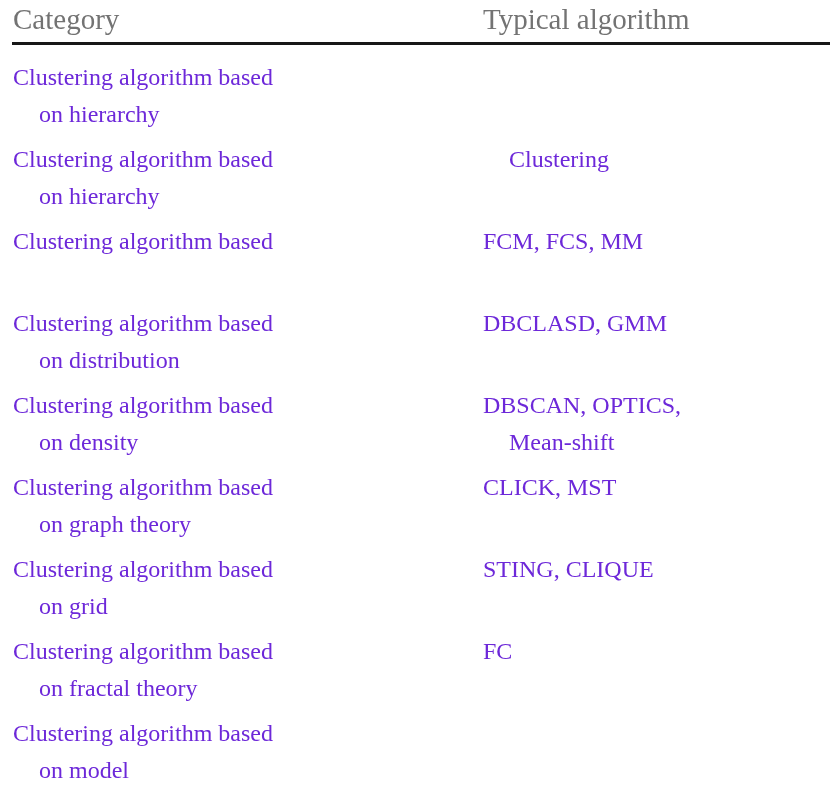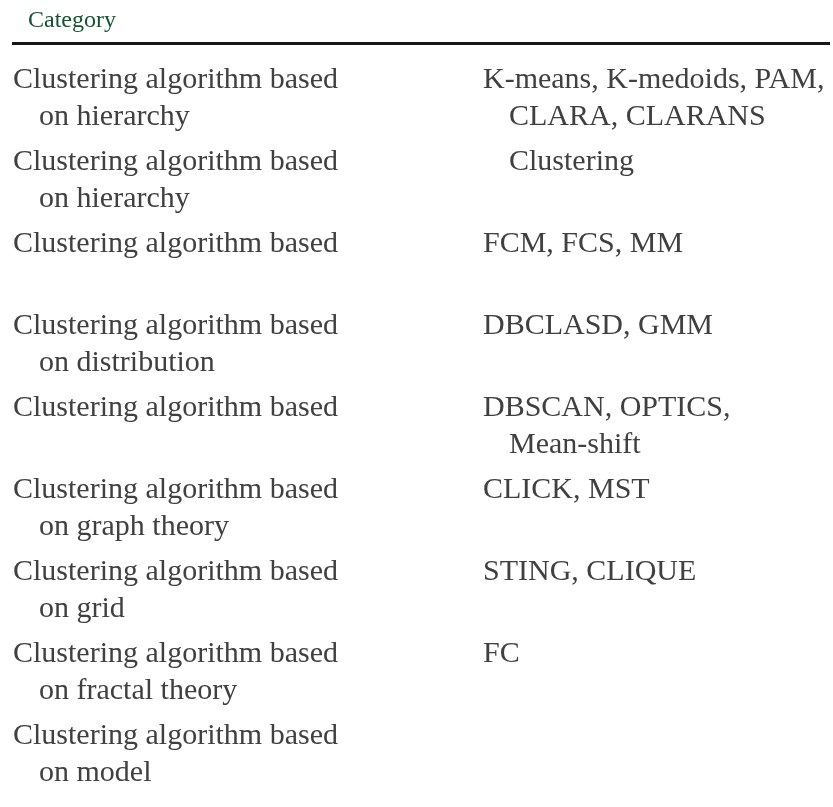--- a/index.html
+++ b/index.html
@@ -44,12 +44,11 @@
     box-sizing: border-box;
   }
   .th {
-    font-size: 24px;
+    font-size: 29px;
     line-height: 30px;
     font-weight: 400;
-    color: #14532d;
+    color: #737373;
     white-space: nowrap;
-    margin-left: 15px;
   }
 
   

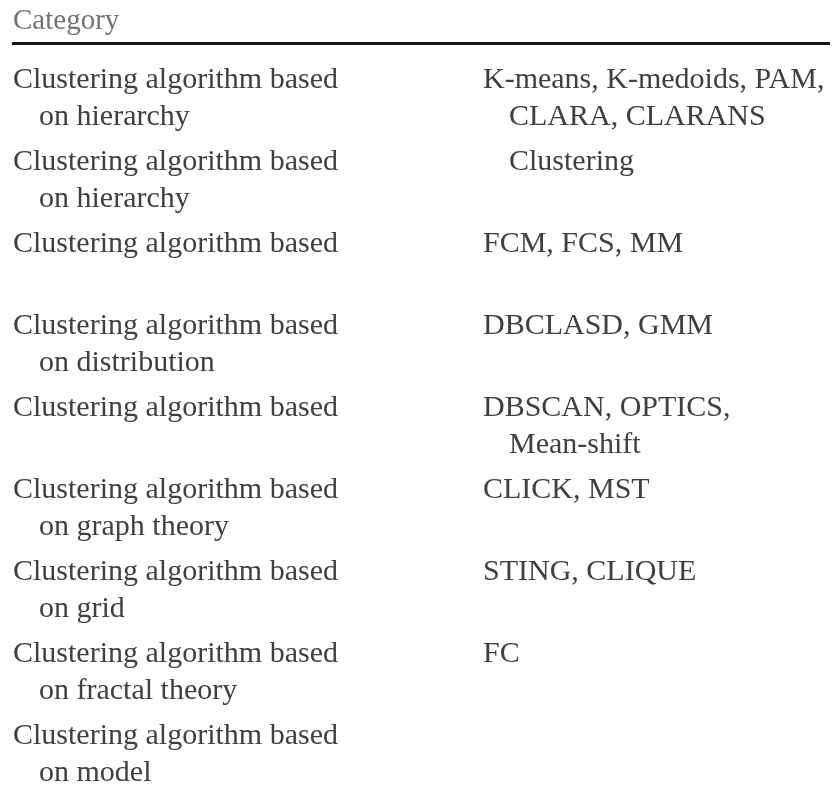--- a/index.html
+++ b/index.html
@@ -96,6 +96,9 @@
     <div class="col-left">
       <span class="th">Category</span>
     </div>
+    <div class="col-right">
+      <span class="th">Typical algorithm</span>
+    </div>
   </div>
 
   <div class="header-rule"></div>

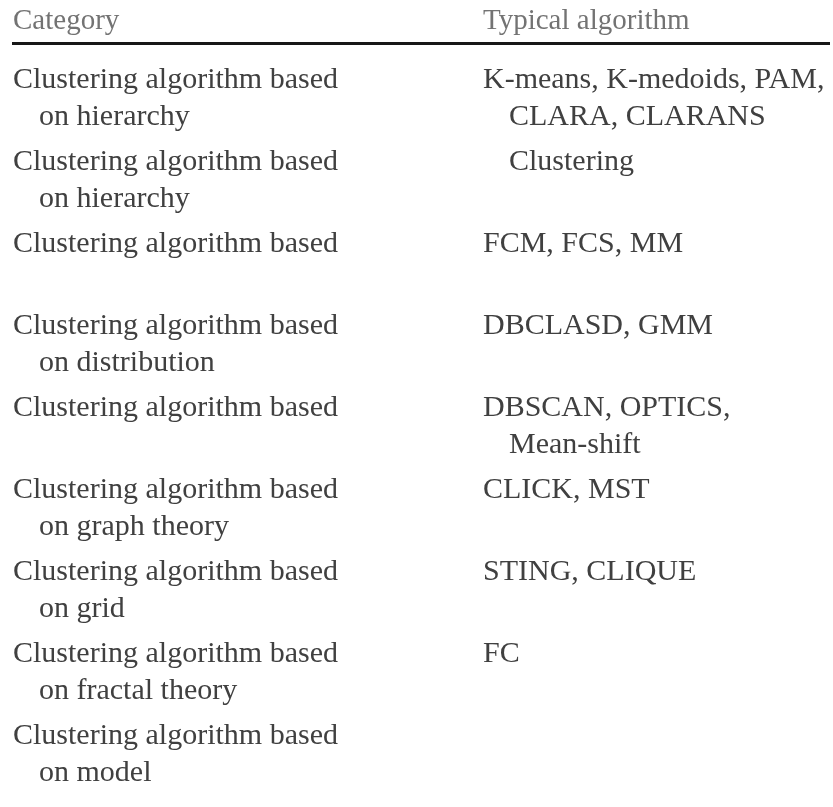--- a/index.html
+++ b/index.html
@@ -69,9 +69,9 @@
     box-sizing: border-box;
   }
   .cell {
-    font-size: 30px;
+    font-size: 24px;
     line-height: 37px;
-    color: #404040;
+    color: #6d28d9;
   }
   
   .cell .line1 {

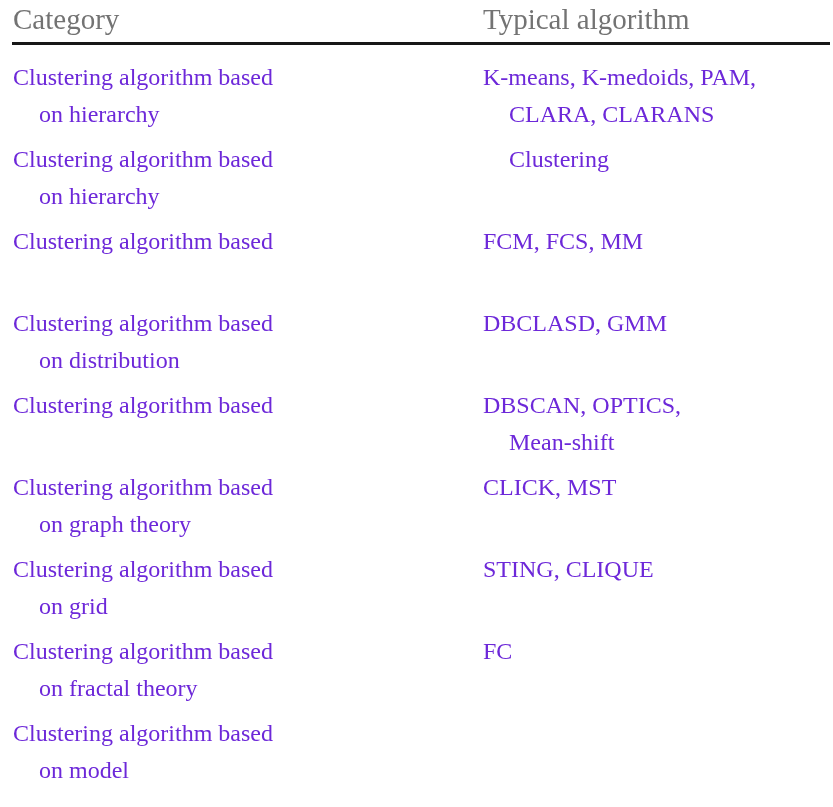--- a/index.html
+++ b/index.html
@@ -110,10 +110,6 @@
         <span class="line1">Clustering algorithm based</span>
         <span class="line2">on hierarchy</span>
       </div>
-      <div class="col-right cell">
-        <span class="line1">K-means, K-medoids, PAM,</span>
-        <span class="line2">CLARA, CLARANS</span>
-      </div>
     </div>
 
     <div class="trow">

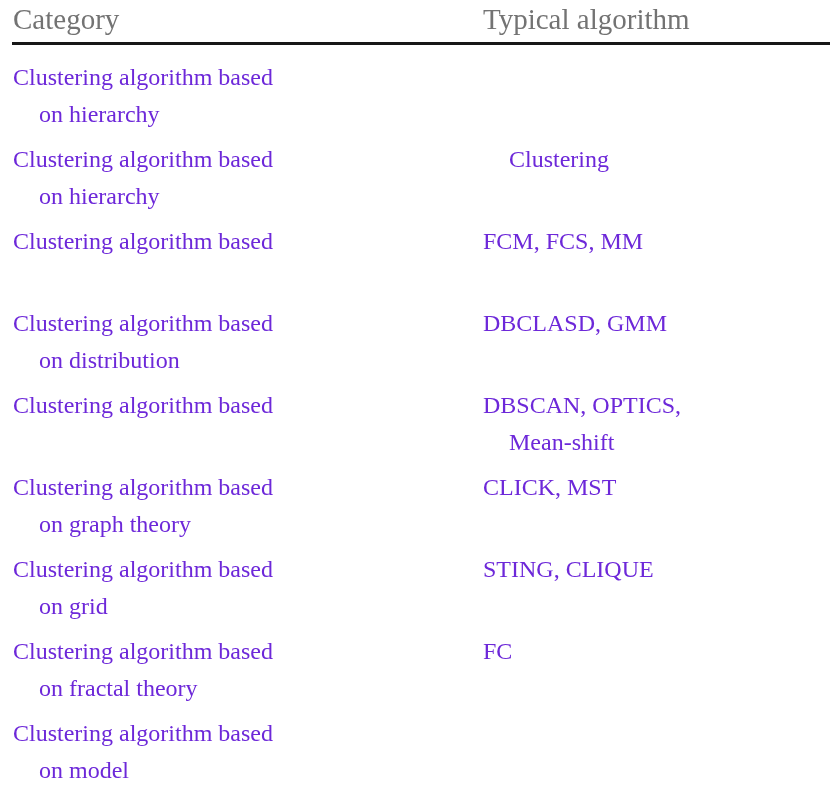--- a/index.html
+++ b/index.html
@@ -146,6 +146,7 @@
     <div class="trow">
       <div class="col-left cell">
         <span class="line1">Clustering algorithm based</span>
+        <span class="line2">on density</span>
       </div>
       <div class="col-right cell">
         <span class="line1">DBSCAN, OPTICS,</span>

